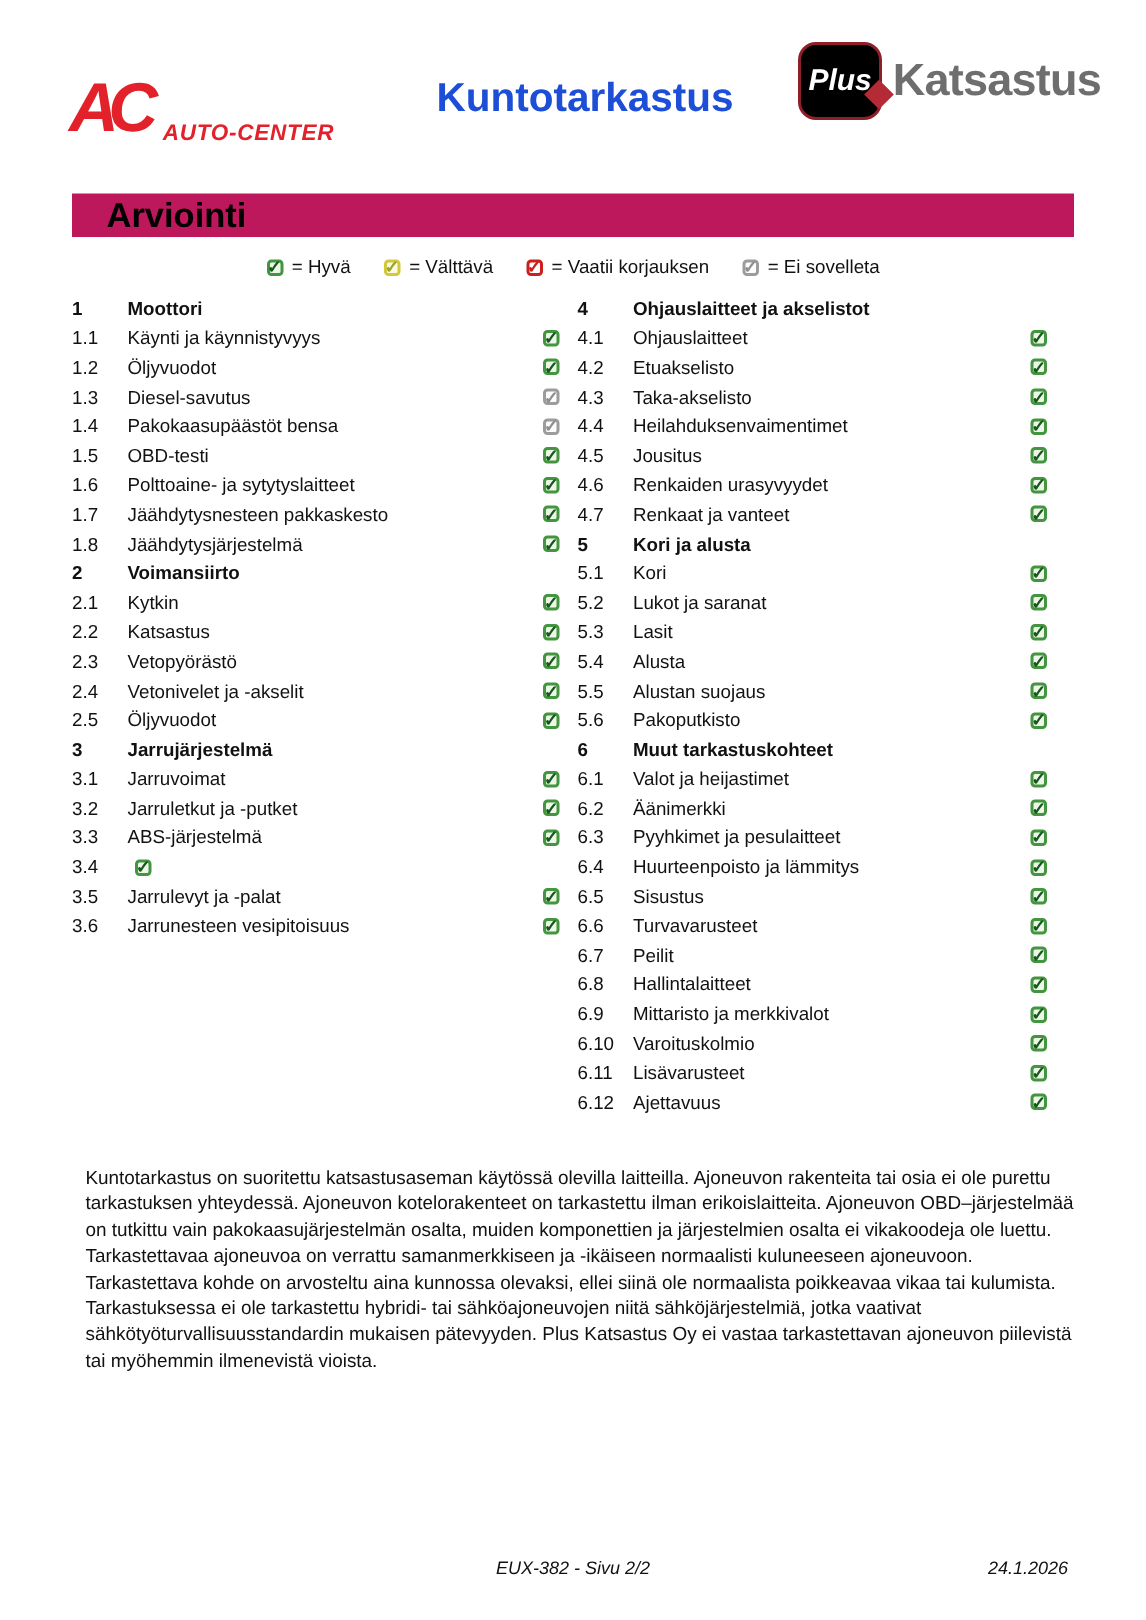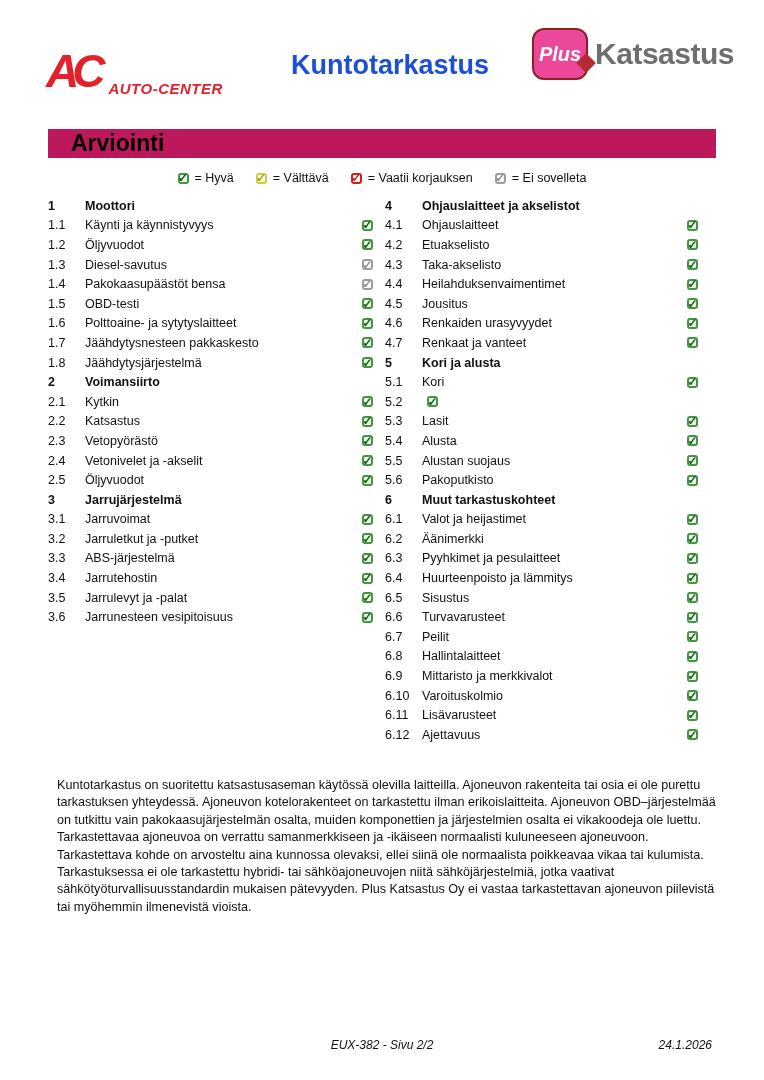--- a/index.html
+++ b/index.html
@@ -14,7 +14,7 @@
   .ac-text { font-size:15px; font-weight:bold; font-style:italic; color:#e3212b; letter-spacing:.5px;margin-top:36px; }
   .page-title { position:absolute; left:50%; top:22px; transform:translateX(-50%); font-size:27px; font-weight:bold; color:#1d4ed8; white-space:nowrap; }
   .logo-plus { position:absolute; right:0; top:0; display:flex; align-items:center; gap:7px; }
-  .plus-bubble { position:relative; width:56px; height:52px; background:#ec4899; border:2px solid #8e1f28; border-radius:12px; display:flex; align-items:center; justify-content:center; color:#fff; font-style:italic; font-weight:bold; font-size:20px; }
+  .plus-bubble { position:relative; width:56px; height:52px; background:#000000; border:2px solid #8e1f28; border-radius:12px; display:flex; align-items:center; justify-content:center; color:#fff; font-style:italic; font-weight:bold; font-size:20px; }
   .plus-bubble::after { content:""; position:absolute; right:-7px; bottom:8px; width:14px; height:14px; background:#b42b35; transform:rotate(45deg); }
   .plus-text { font-size:30px; font-weight:bold; color:#6e6e6e; letter-spacing:-.5px; }
 

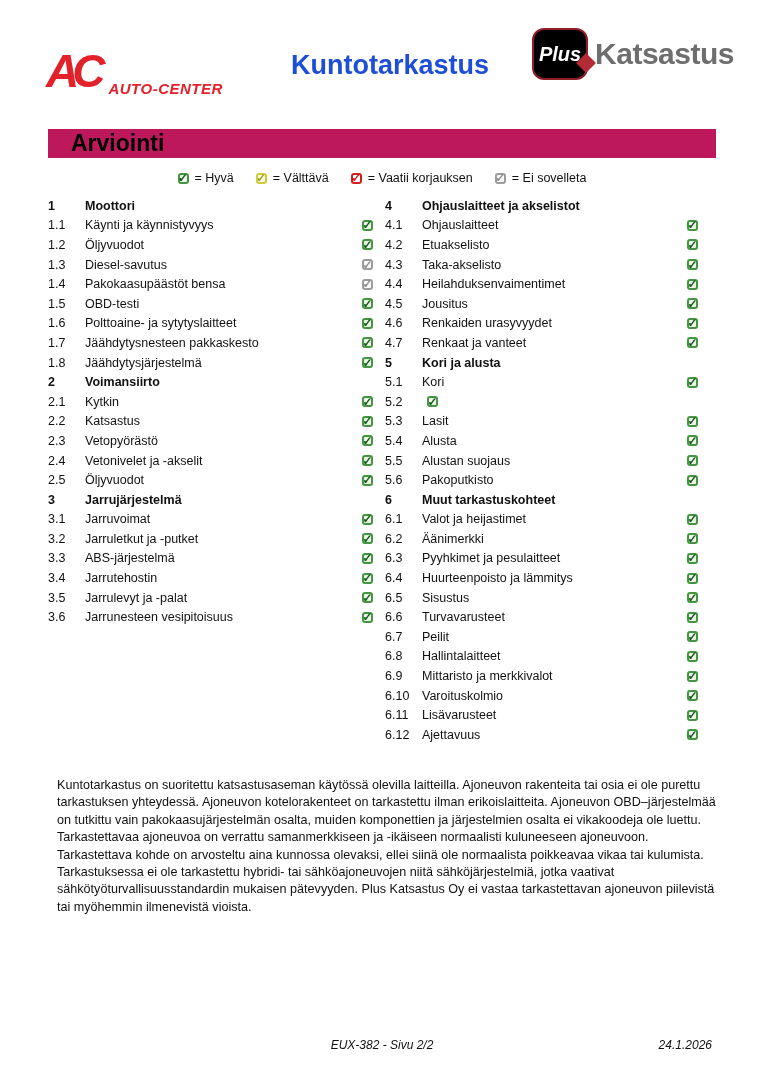--- a/index.html
+++ b/index.html
@@ -302,6 +302,7 @@
         </div>
         <div class="row">
           <span class="num">5.2</span>
+          <span class="label">Lukot ja saranat</span>
           <span class="cbw">
             <span class="cb good">✓</span>
           </span>

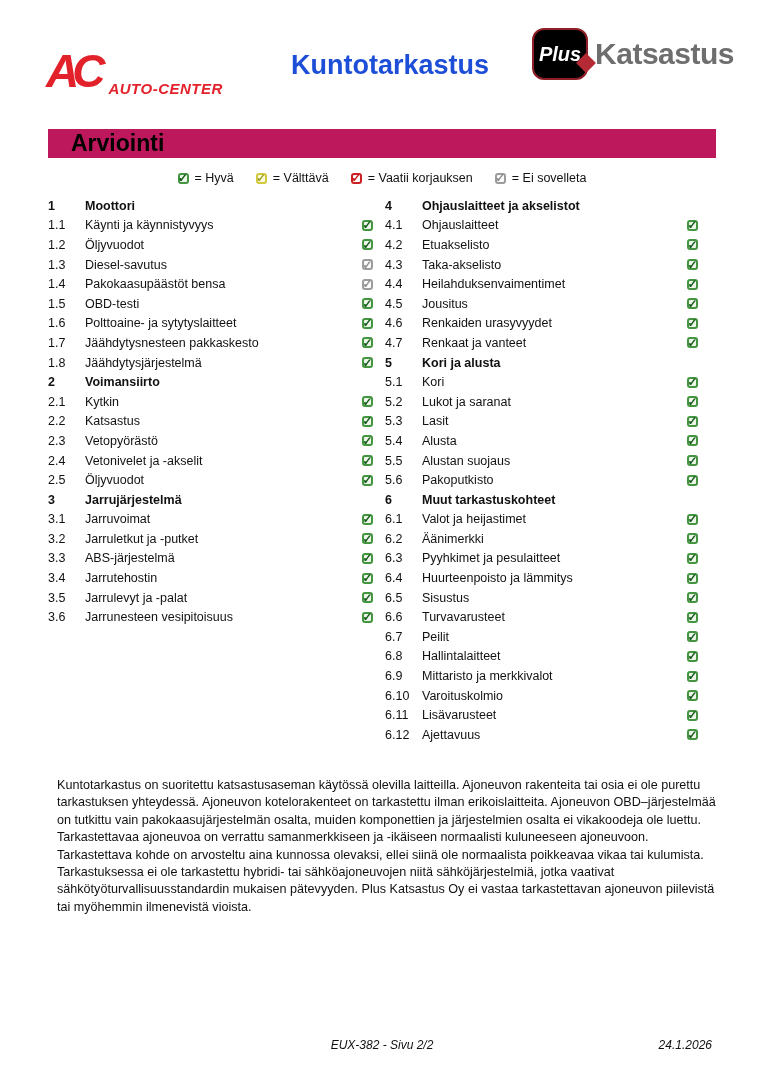--- a/index.html
+++ b/index.html
@@ -215,7 +215,6 @@
         </div>
         <div class="row">
           <span class="num">3.4</span>
-          <span class="label">Jarrutehostin</span>
           <span class="cbw">
             <span class="cb good">✓</span>
           </span>

